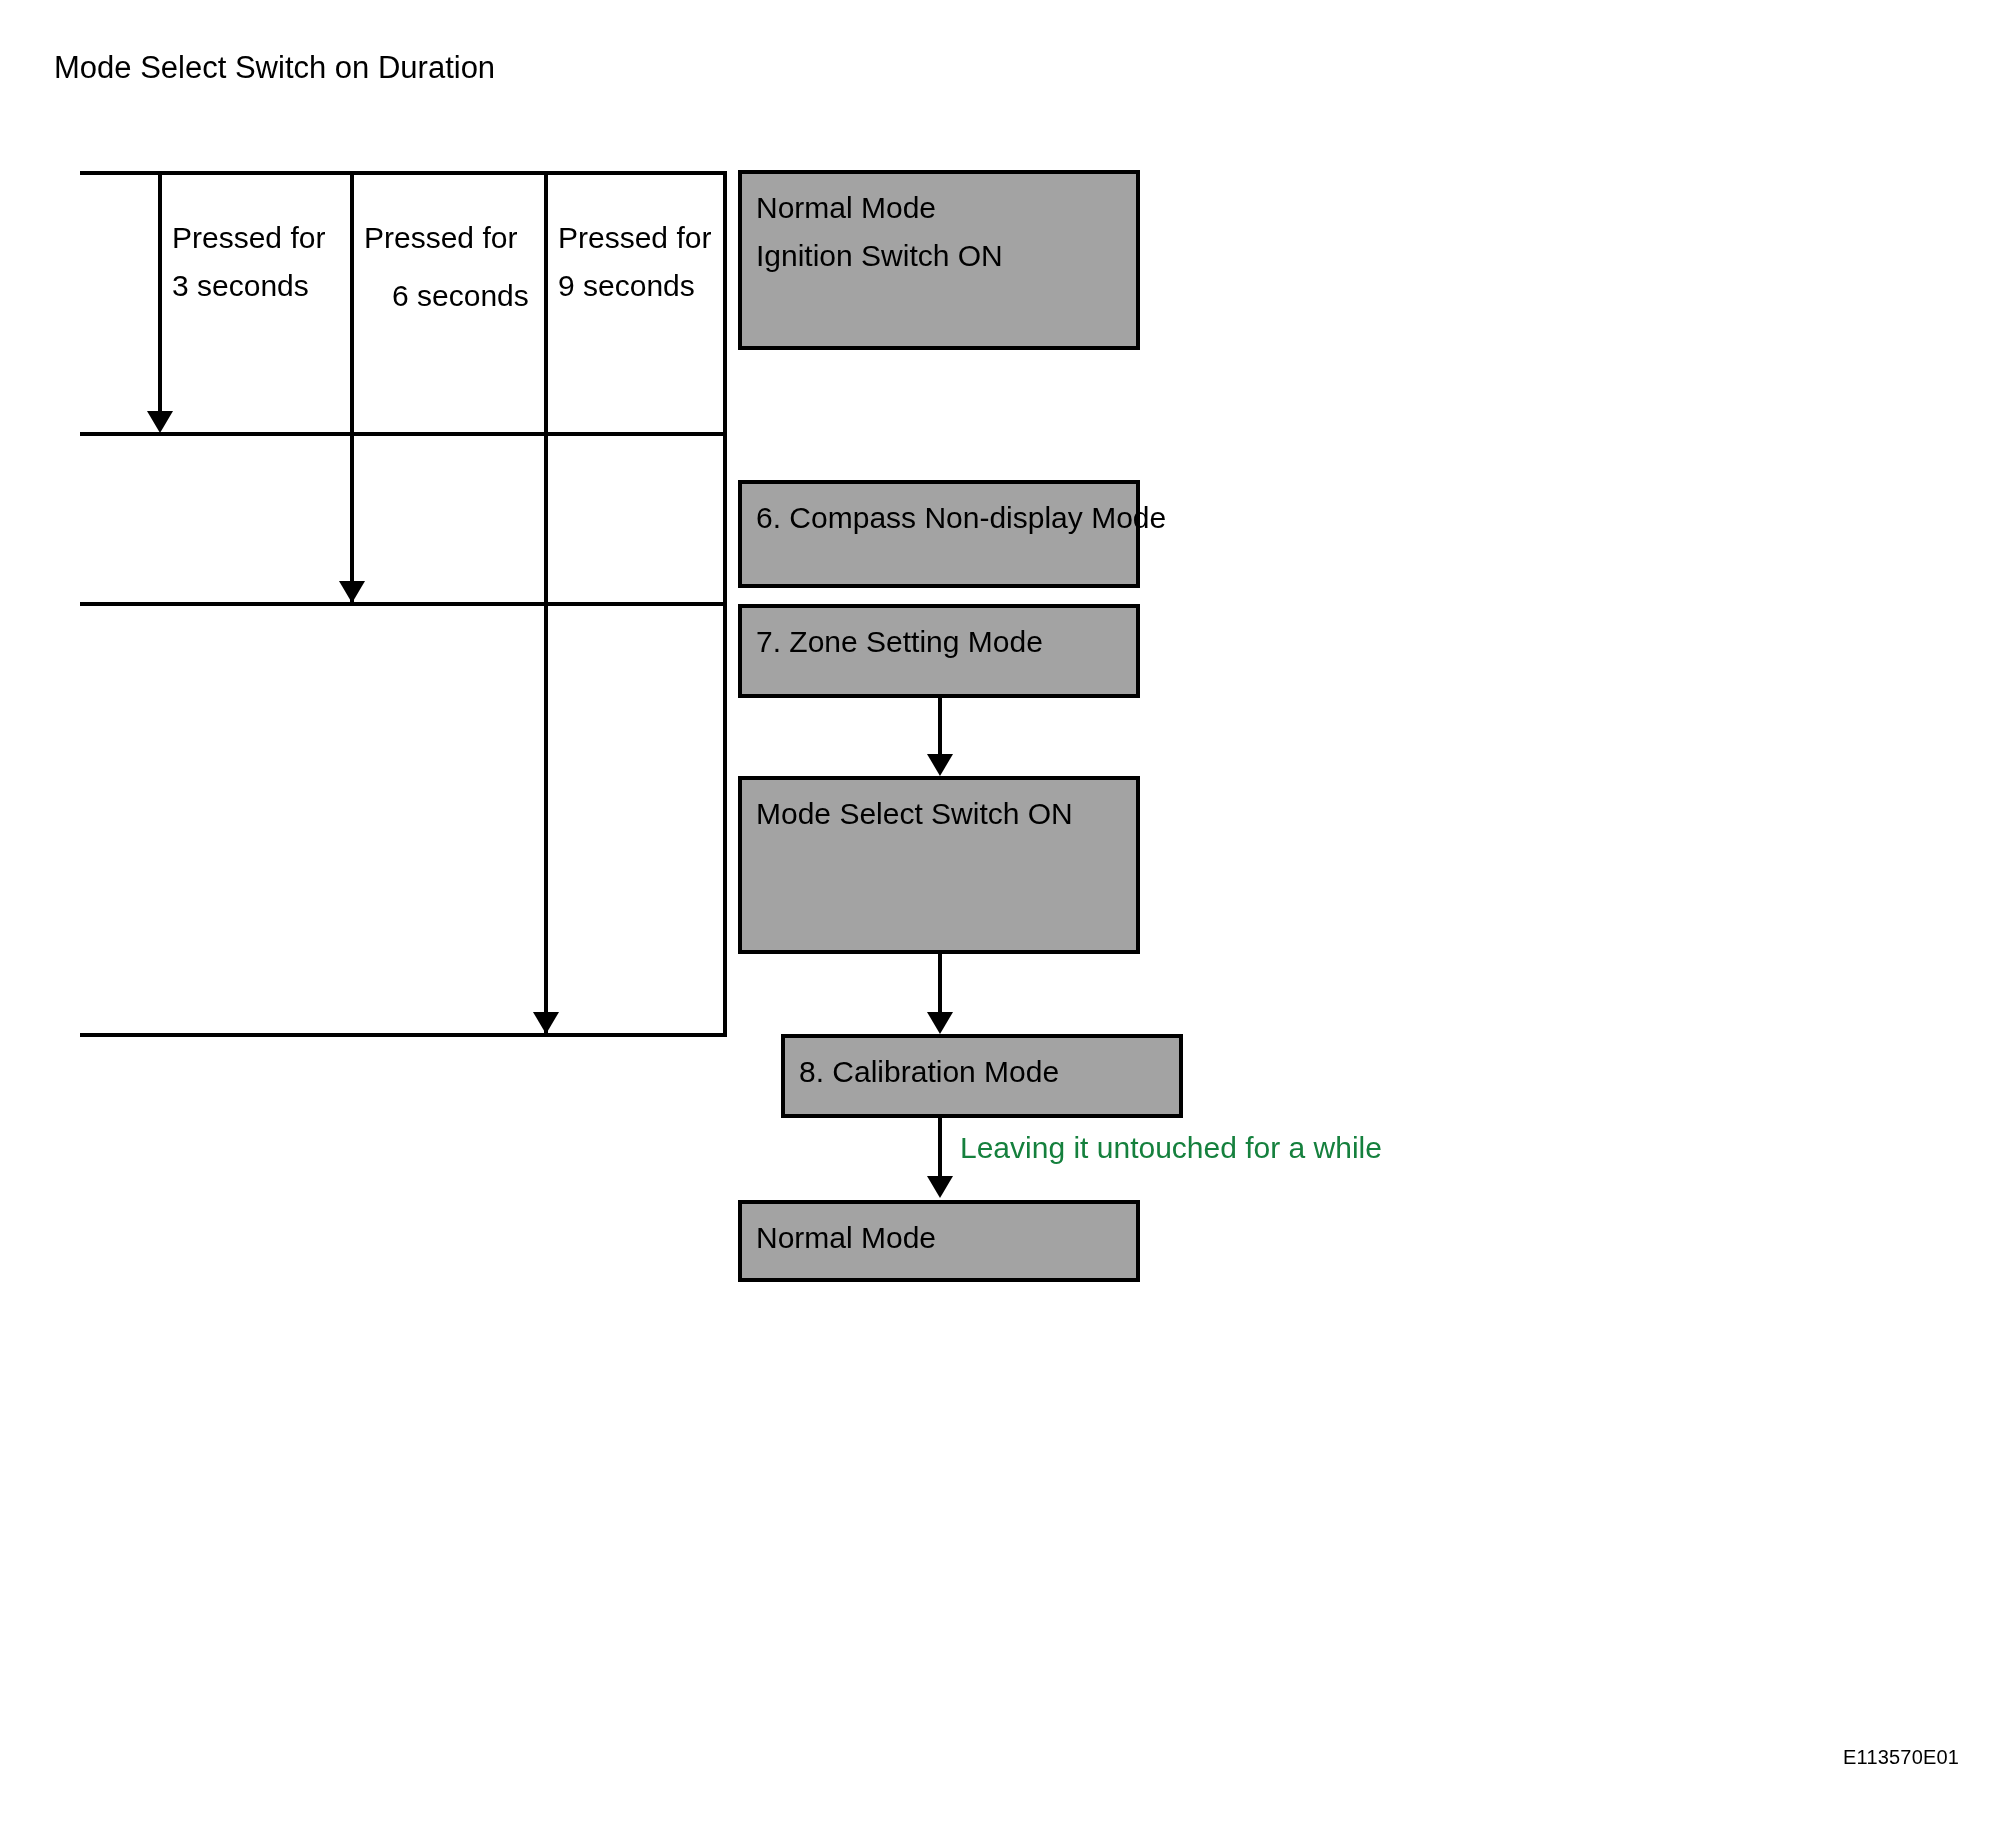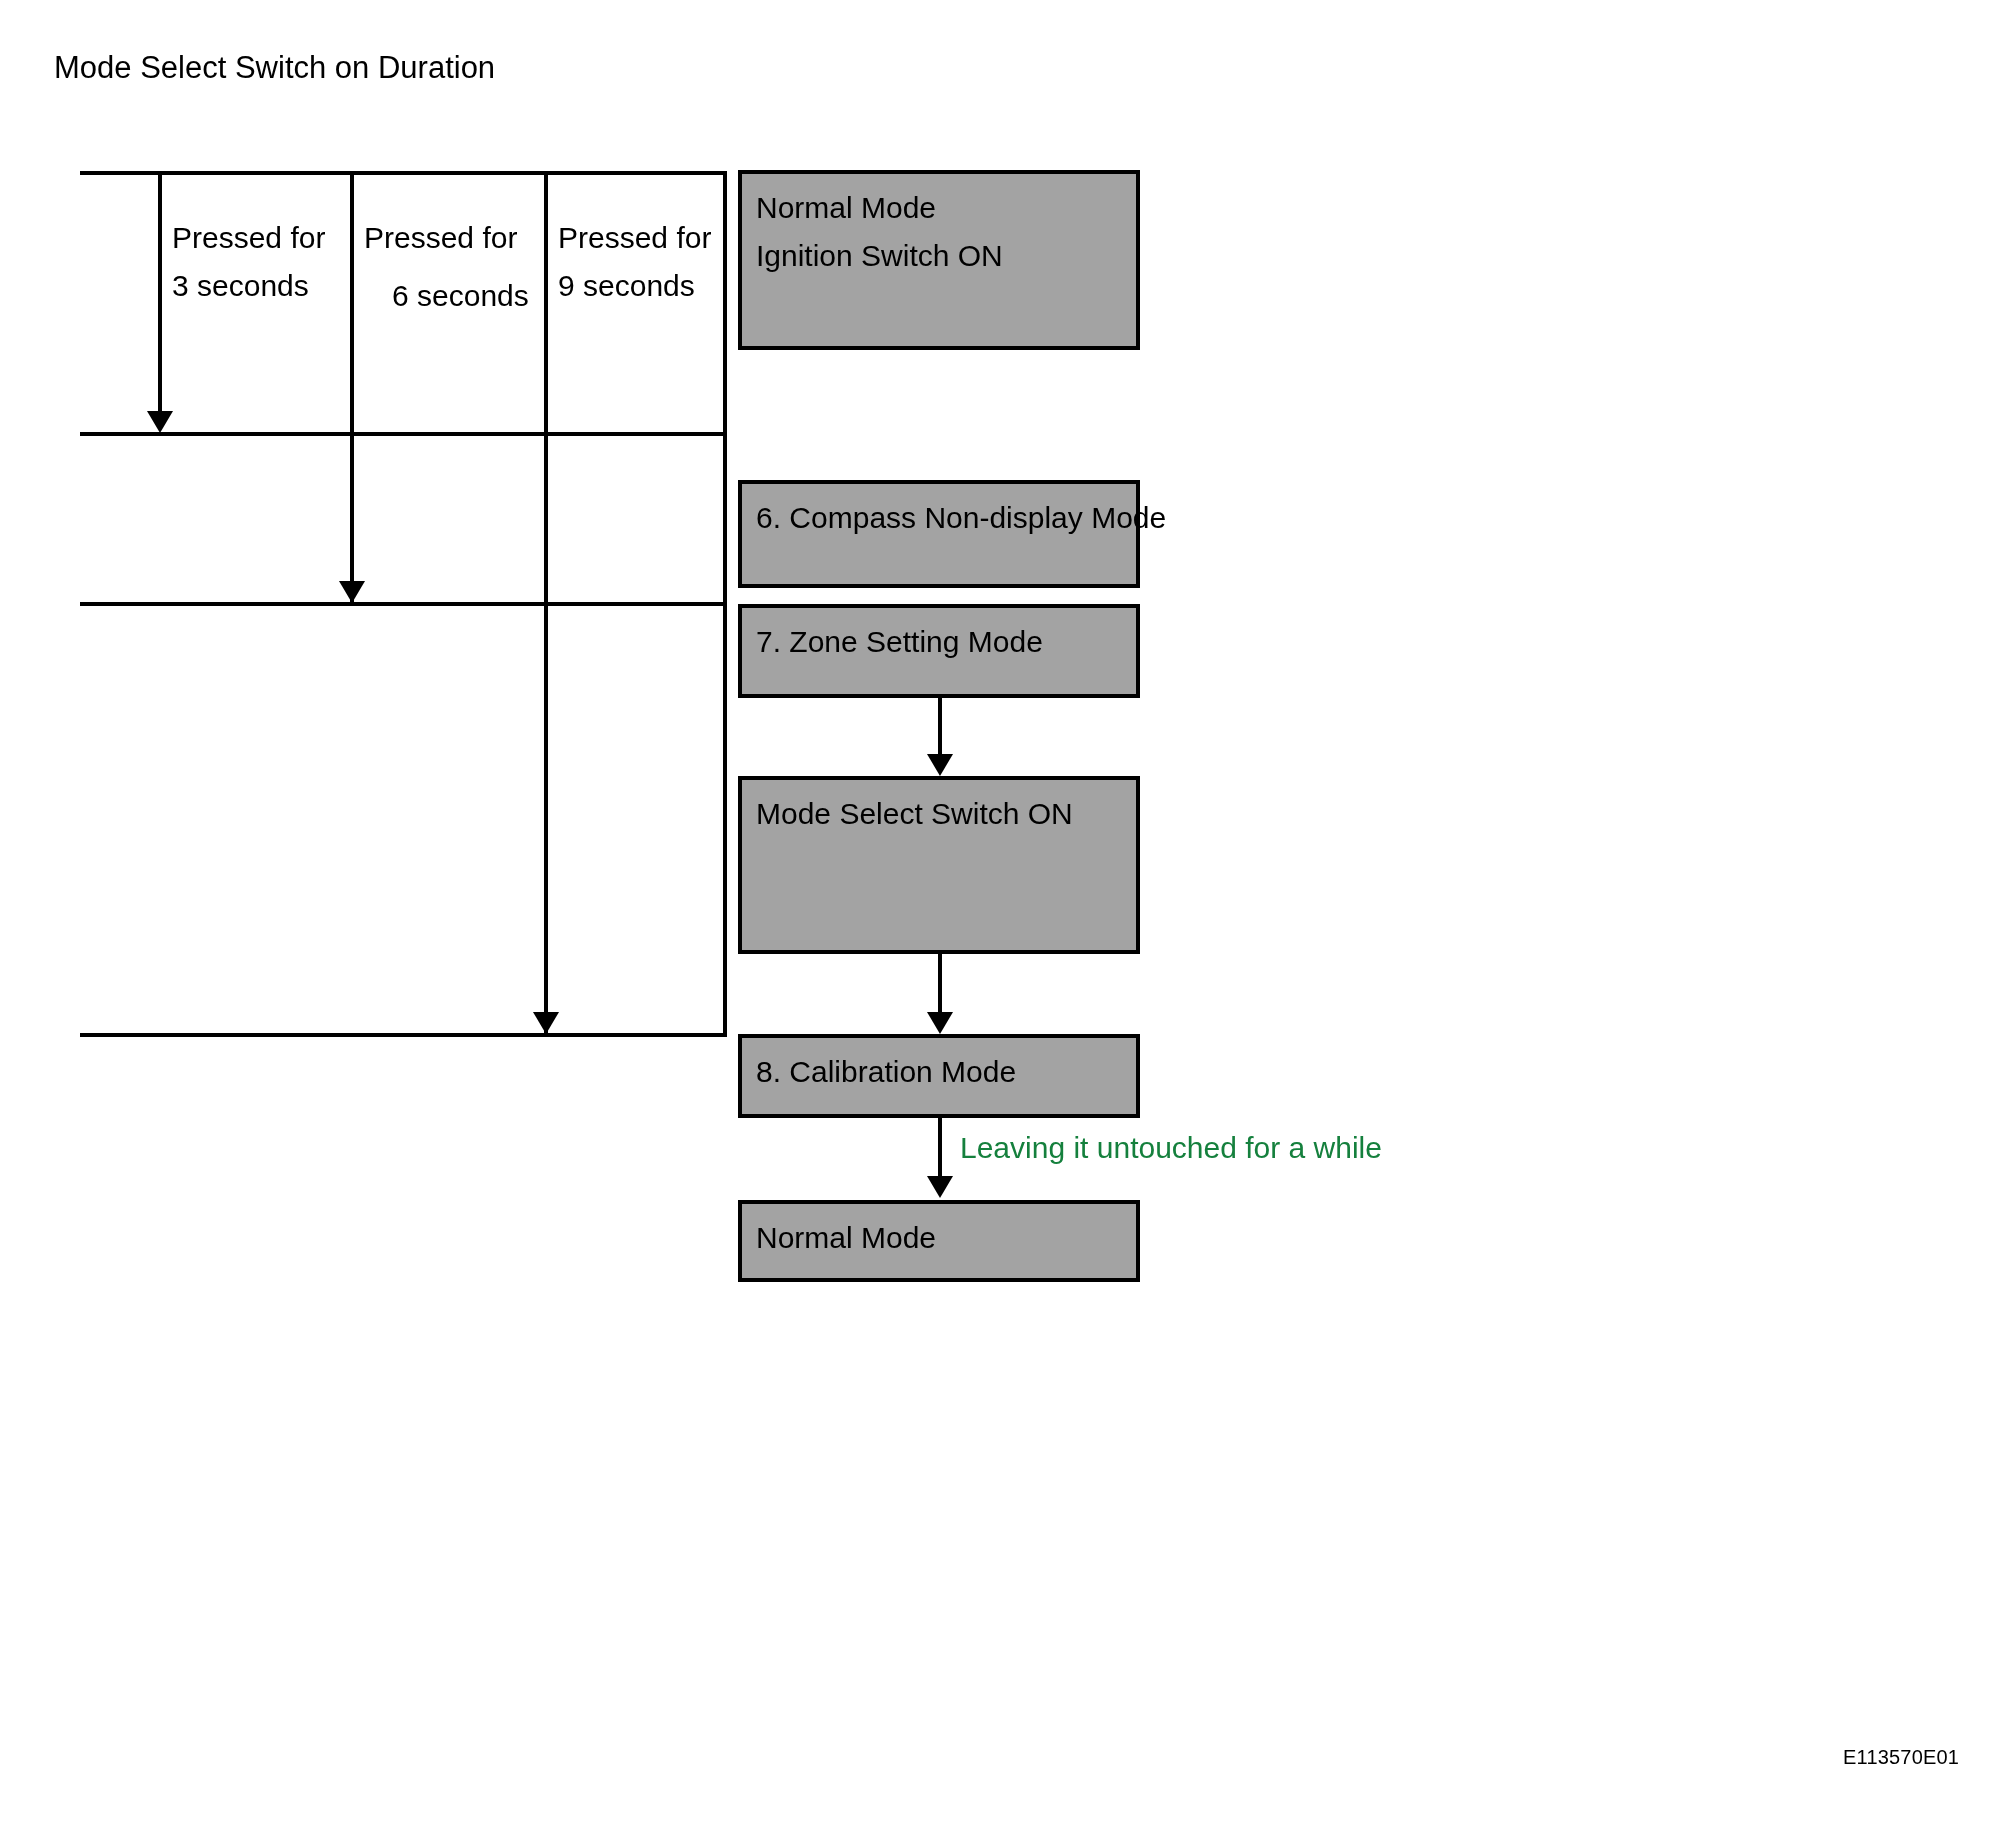--- a/index.html
+++ b/index.html
@@ -148,7 +148,7 @@
   <div class="arrow-stem" style="left:938px; top:954px; height:62px;"></div>
   <div class="arrow-head-down" style="left:927px; top:1012px;"></div>
 
-  <div class="box" style="left:738px; top:1034px; width:402px; height:84px;">
+  <div class="box" style="left:781px; top:1034px; width:402px; height:84px;">
     <div class="line">8. Calibration Mode</div>
   </div>
 

